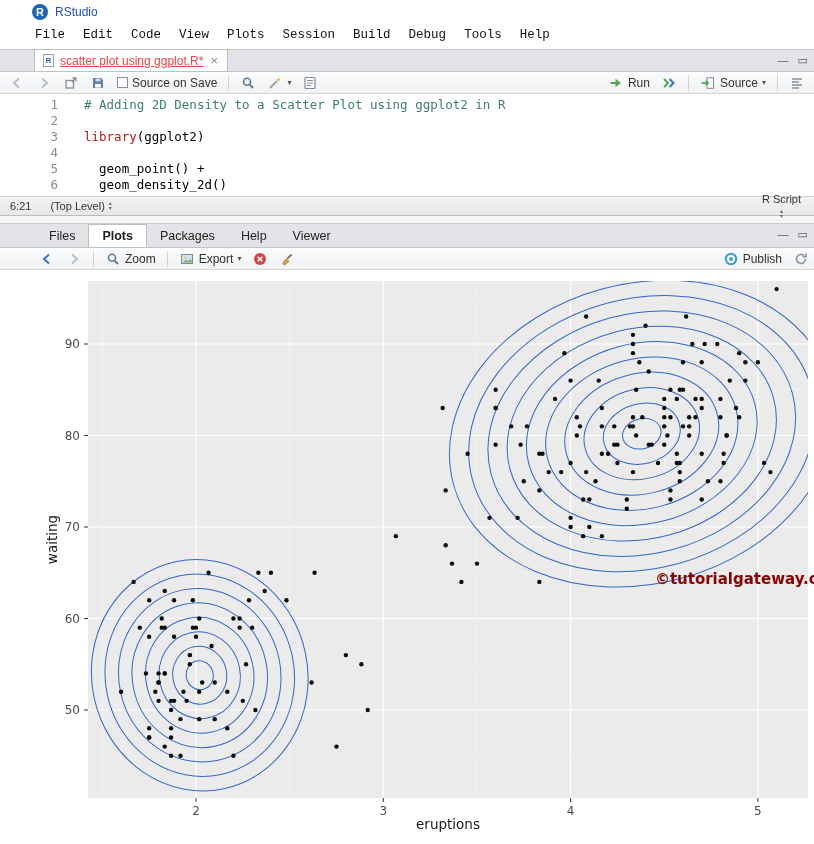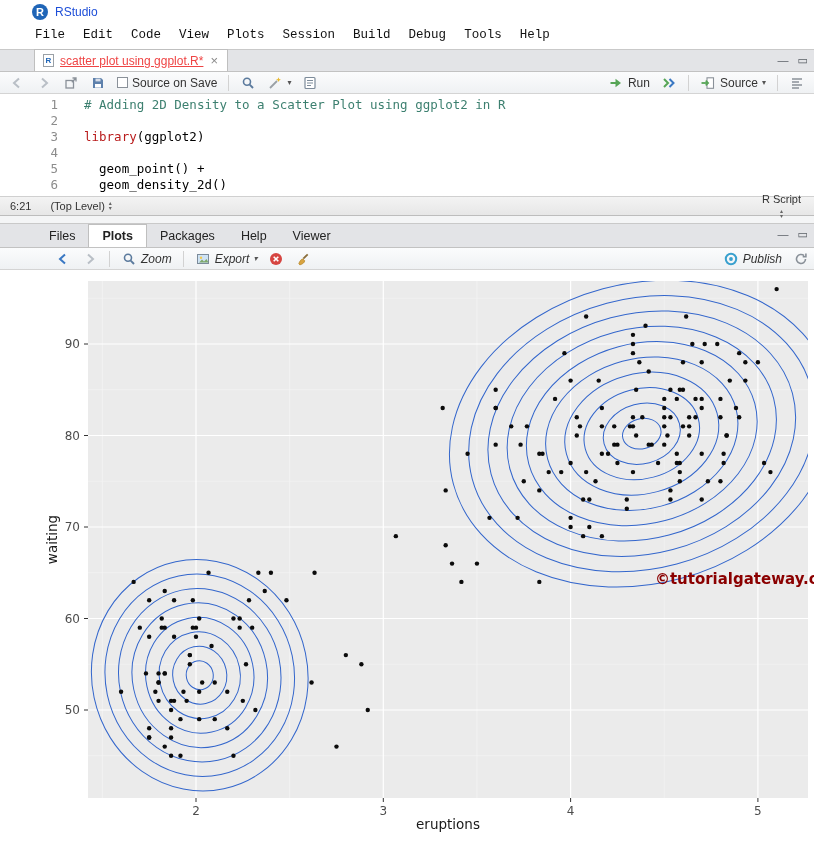--- a/index.html
+++ b/index.html
@@ -238,7 +238,7 @@
   </div>
 </div>
 
-<div class="toolbar" data-interactable="false" style="padding-left:52px;font-style:italic;">
+<div class="toolbar" data-interactable="false" style="padding-left:36px;">
   <span class="tb-btn" data-interactable="true">
     <svg class="icn" viewBox="0 0 16 16">
         <path d="M10 3.5 L5 8 l5 4.5" fill="none" stroke="#3A78C3" stroke-width="2"></path>

